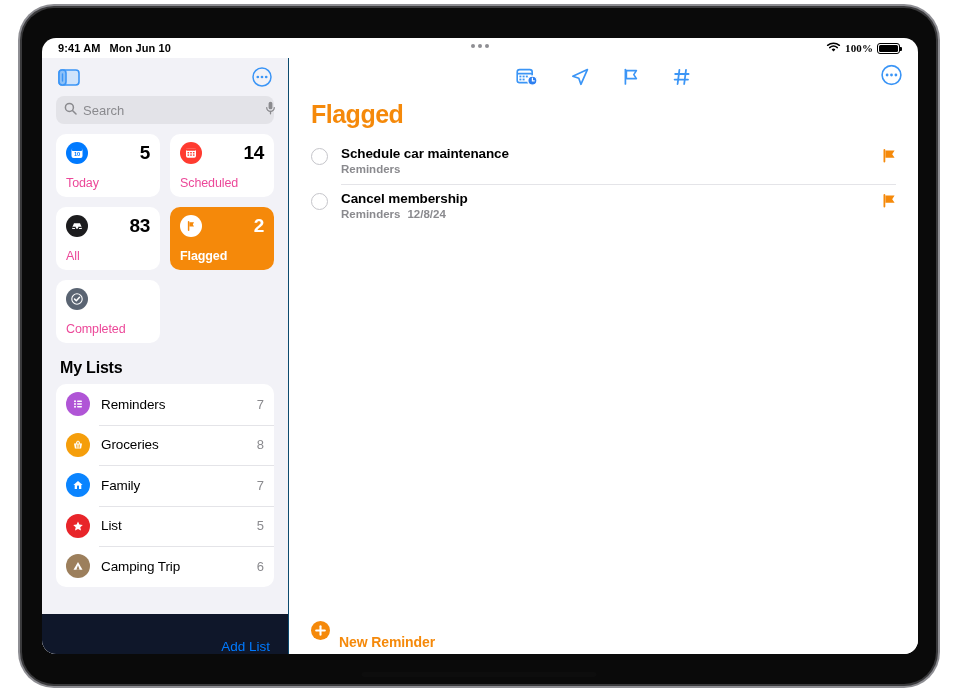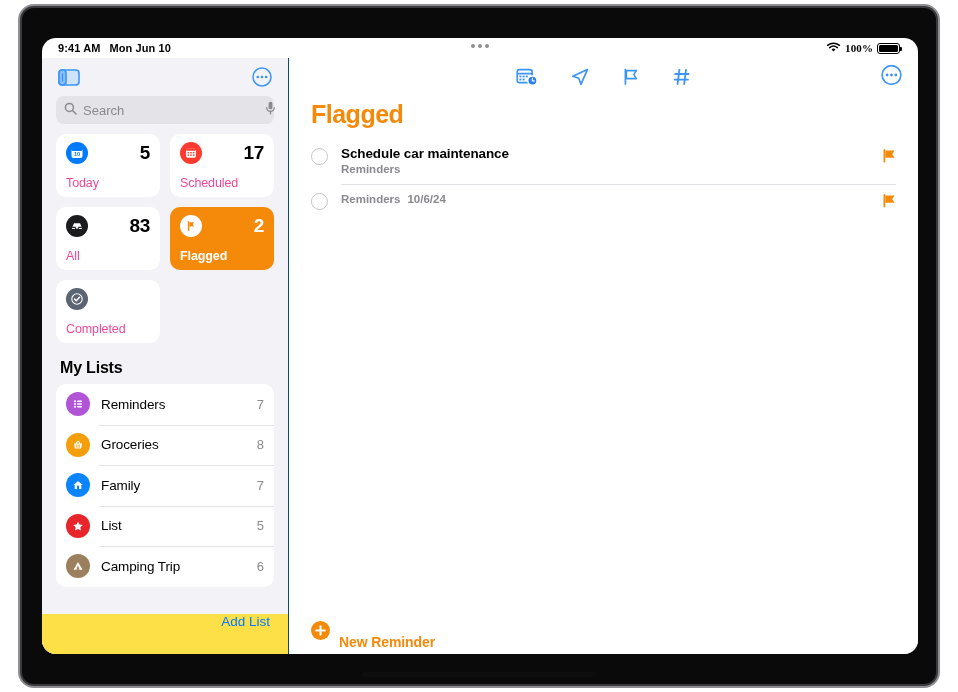--- a/index.html
+++ b/index.html
@@ -21,7 +21,7 @@
     width: 914px;
     height: 676px;
     background: #0a0a0a;
-    border-radius: 12px;
+    border-radius: 32px;
     box-shadow: 0 0 0 2px #3a3a3c, 0 0 0 4px #8e8e93;
   }
   .screen {

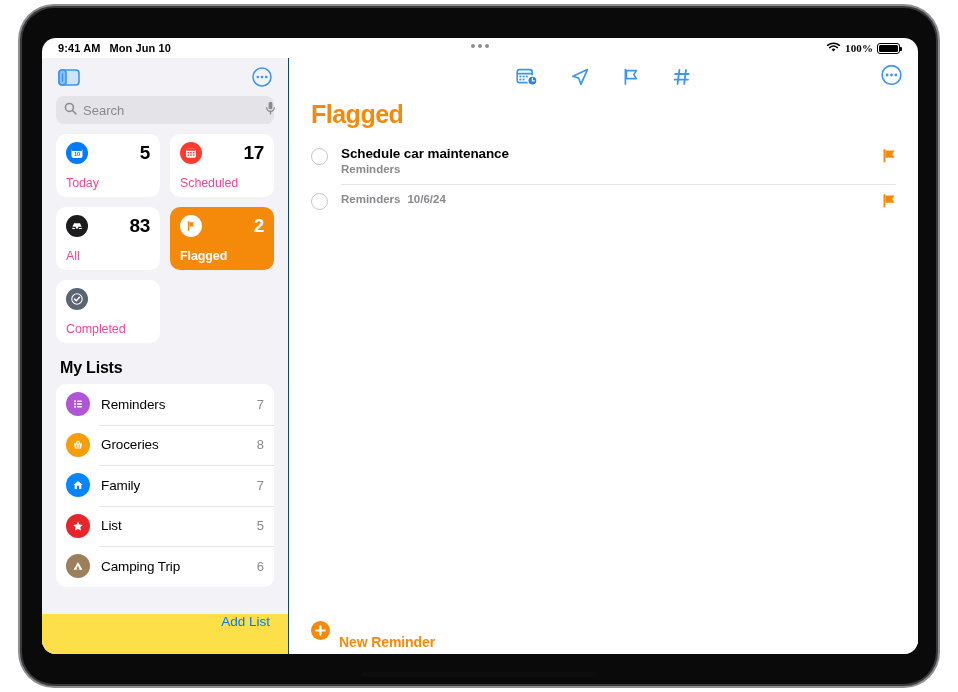--- a/index.html
+++ b/index.html
@@ -317,7 +317,7 @@
                     </g>
                   </svg>
                 </span>
-                <span class="card-count">17</span>
+                <span class="card-count">14</span>
               </div>
               <div class="card-label">Scheduled</div>
             </div>

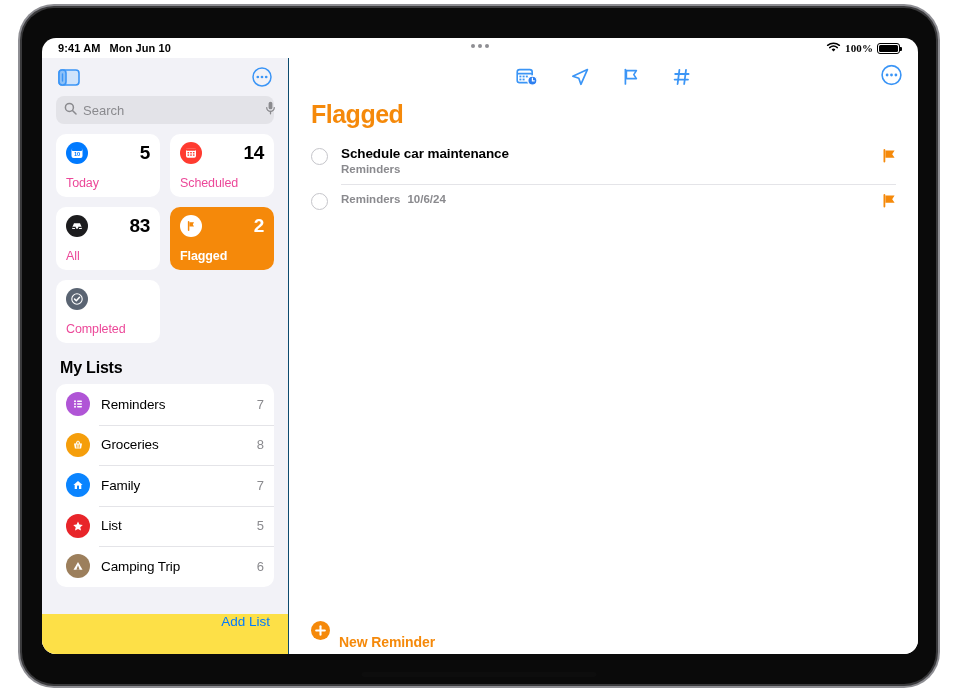--- a/index.html
+++ b/index.html
@@ -512,6 +512,7 @@
           <div class="reminder">
             <span class="checkbox"></span>
             <div class="r-body">
+              <div class="r-title">Cancel membership</div>
               <div class="r-sub">
                 <span>Reminders</span><span>10/6/24</span>
               </div>

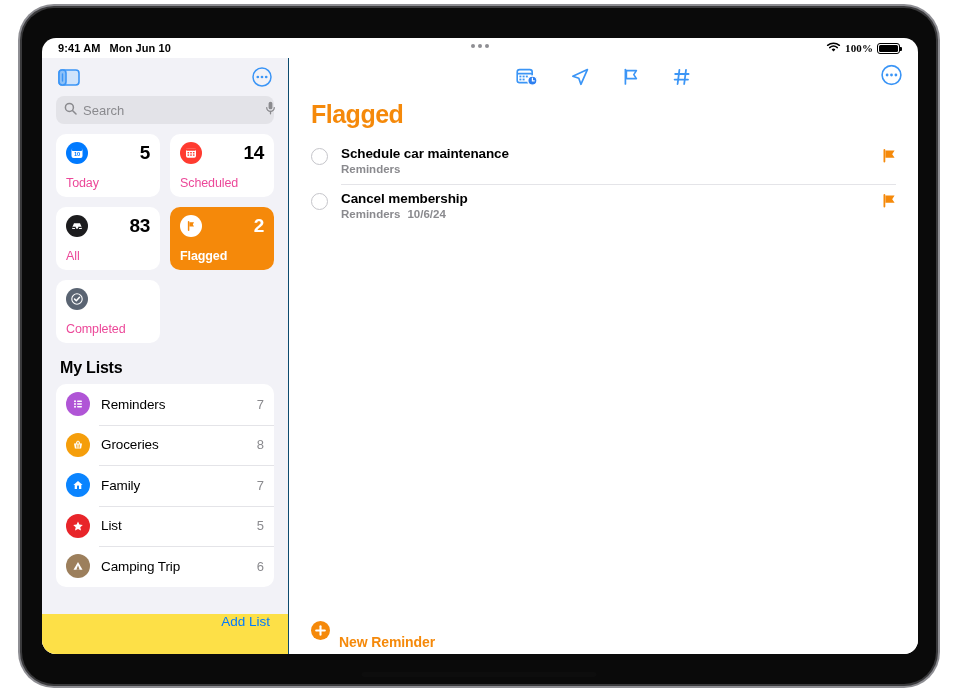--- a/index.html
+++ b/index.html
@@ -514,7 +514,7 @@
             <div class="r-body">
               <div class="r-title">Cancel membership</div>
               <div class="r-sub">
-                <span>Reminders</span><span>10/6/24</span>
+                <span>Reminders</span><span>12/8/24</span>
               </div>
             </div>
             <span class="r-flag">

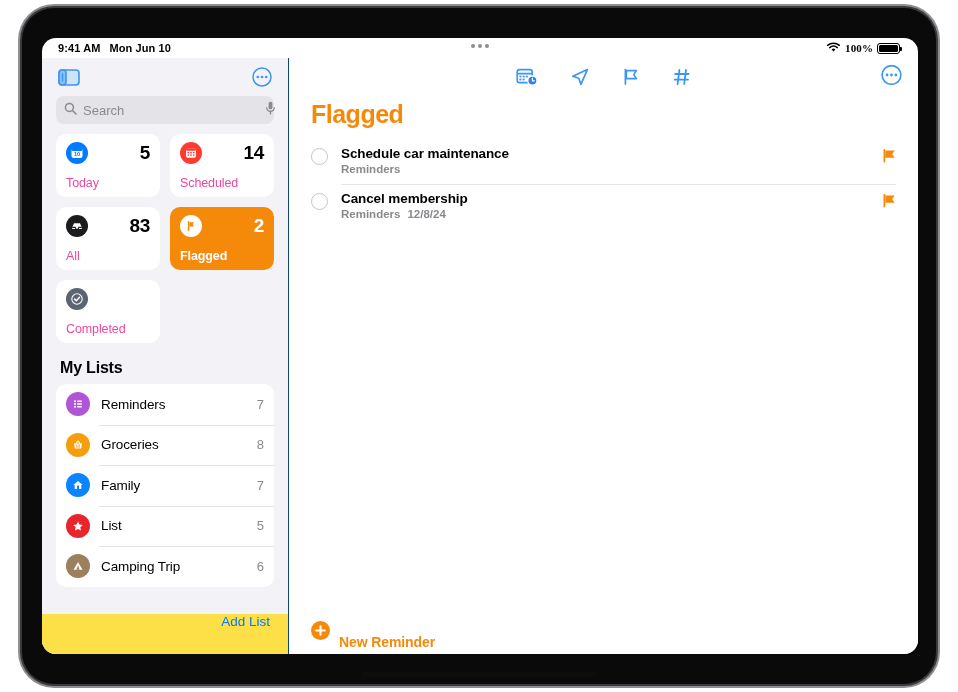--- a/index.html
+++ b/index.html
@@ -166,9 +166,9 @@
 
   .sb-footer {
     height: 40px; flex: none;
-    display: flex; align-items: flex-start; justify-content: flex-end;
+    display: flex; align-items: flex-end; justify-content: flex-end;
     padding: 0 18px;
-    background: #fde047;
+    background: #0f172a;
   }
   .add-list { font-size: 13.5px; color: #007aff; cursor: pointer; }
 

